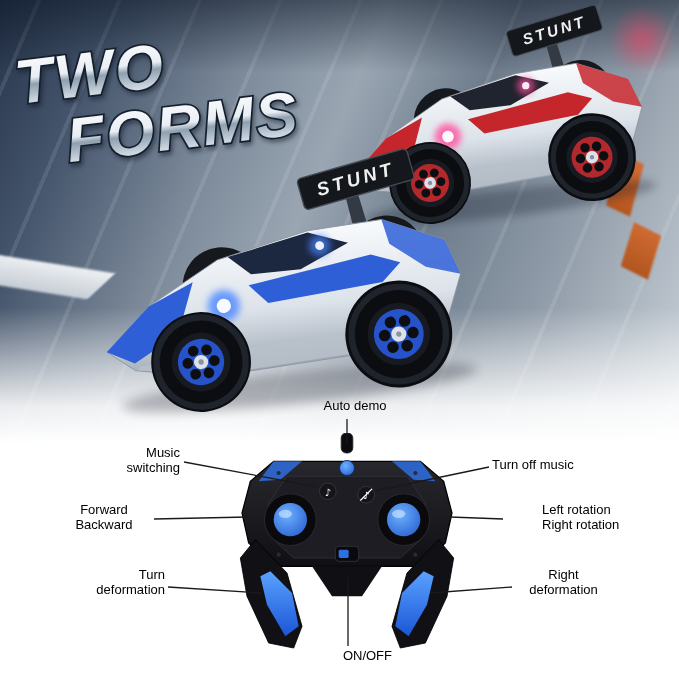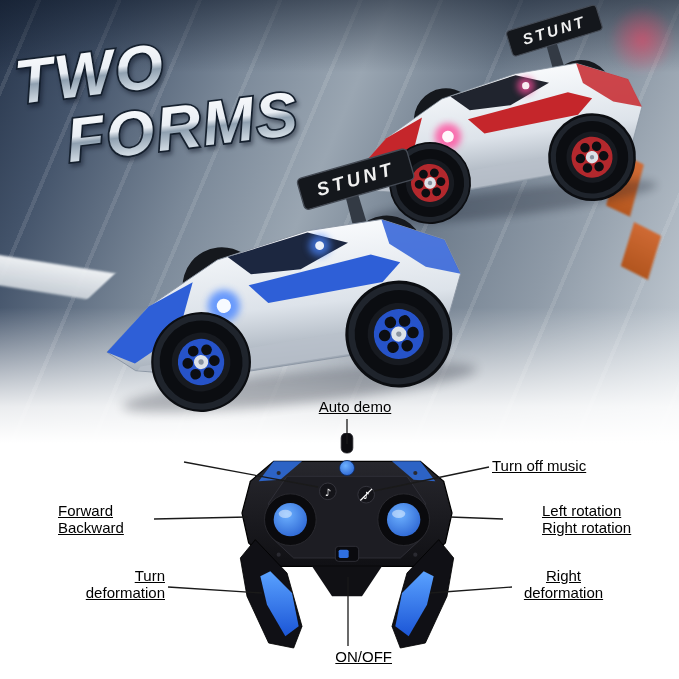--- a/index.html
+++ b/index.html
@@ -50,9 +50,8 @@
   
   .controller-wrap{position:absolute;left:222px;top:433px;width:250px;height:225px;}
   .callout{
-    position:absolute;font-size:15px;line-height:1.12;color:#000;
+    position:absolute;font-size:13px;line-height:1.12;color:#000;
     white-space:pre-line;
-    text-decoration:underline;
   }
   .c-auto{left:300px;top:399px;width:110px;text-align:center;}
   .c-music{left:93px;top:446px;width:87px;text-align:right;}

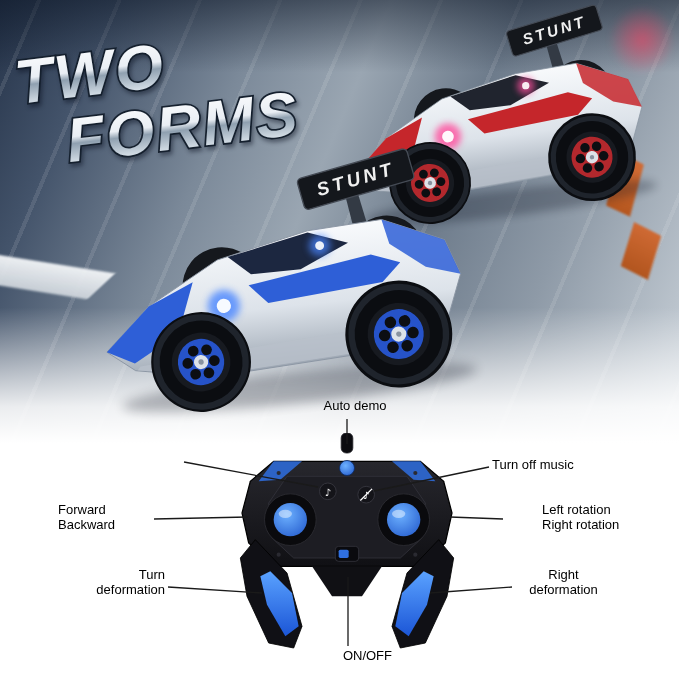--- a/index.html
+++ b/index.html
@@ -261,6 +261,8 @@
   </div>
 
   <div class="callout c-auto">Auto demo</div>
+  <div class="callout c-music">Music
+switching</div>
   <div class="callout c-mute">Turn off music</div>
   <div class="callout c-fwd">Forward
 Backward</div>

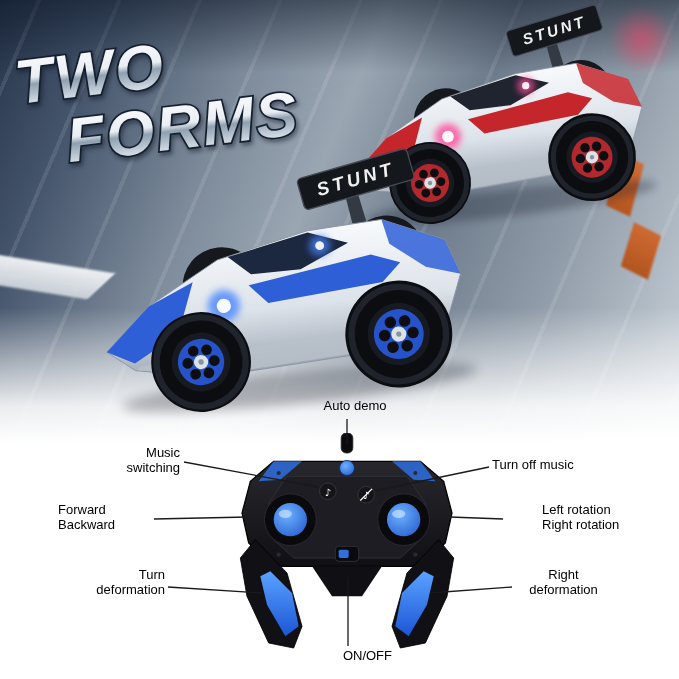--- a/index.html
+++ b/index.html
@@ -56,7 +56,7 @@
   .c-auto{left:300px;top:399px;width:110px;text-align:center;}
   .c-music{left:93px;top:446px;width:87px;text-align:right;}
   .c-mute{left:492px;top:458px;width:120px;text-align:left;}
-  .c-fwd{left:58px;top:503px;width:92px;text-align:left;}
+  .c-fwd{left:58px;top:503px;width:92px;text-align:center;}
   .c-rot{left:506px;top:503px;width:110px;text-align:left;margin-left:36px;}
   .c-ldef{left:58px;top:568px;width:107px;text-align:right;}
   .c-rdef{left:516px;top:568px;width:95px;text-align:center;}

